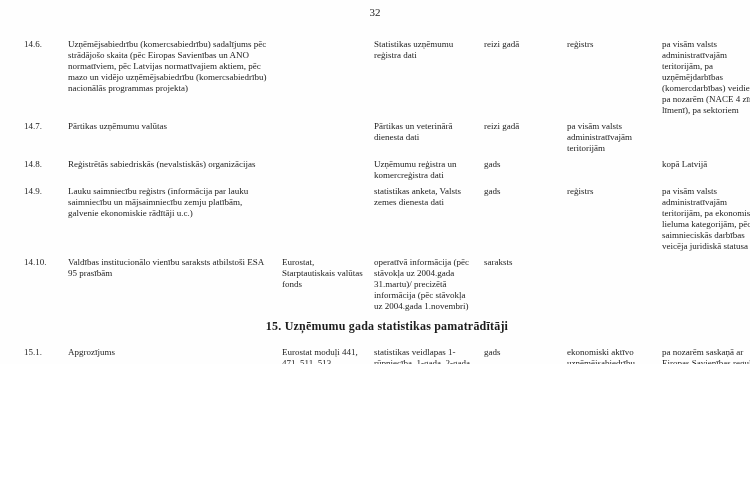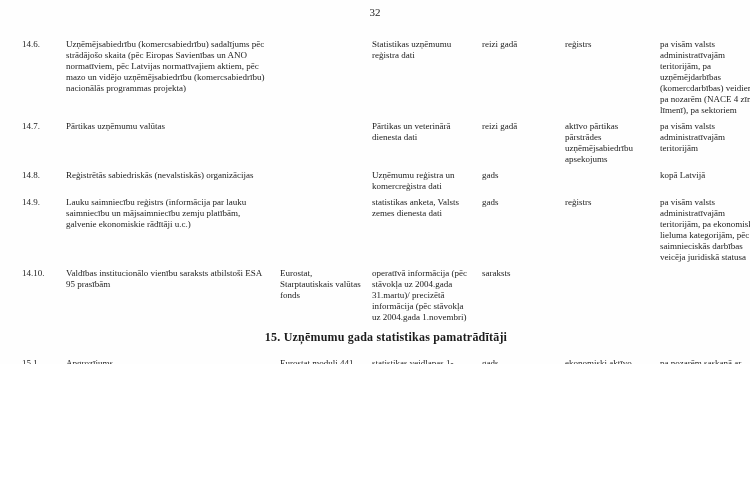--- a/index.html
+++ b/index.html
@@ -22,7 +22,7 @@
     line-height: 12px;
     margin-bottom: 21px;
   }
-  .table { padding-left: 12px; margin-left: 10px; }
+  .table { padding-left: 24px; }
   .row {
     display: grid;
     grid-template-columns: 44px 214px 92px 110px 83px 95px 104px;

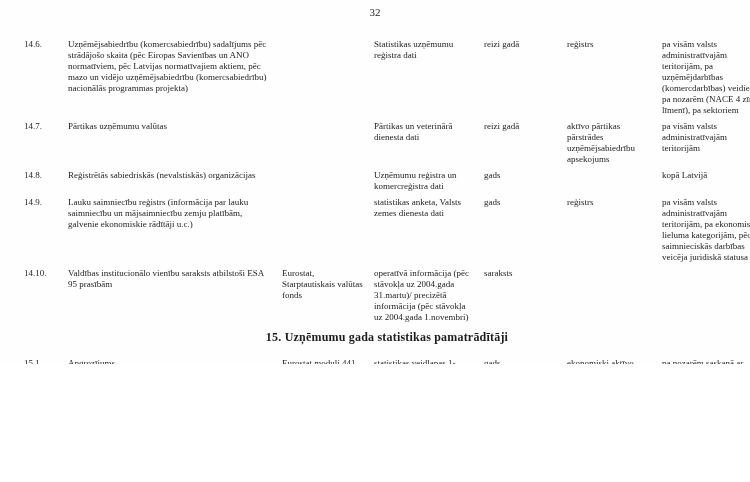--- a/index.html
+++ b/index.html
@@ -65,7 +65,6 @@
       <div class="c"><span class="em"></span> <span></span></div>
       <div class="c">Pārtikas un veterinārā dienesta dati</div>
       <div class="c">reizi gadā</div>
-      <div class="c">aktīvo pārtikas pārstrādes uzņēmējsabiedrību apsekojums</div>
       <div class="c last">pa visām valsts administratīvajām teritorijām</div>
     </div>
 

